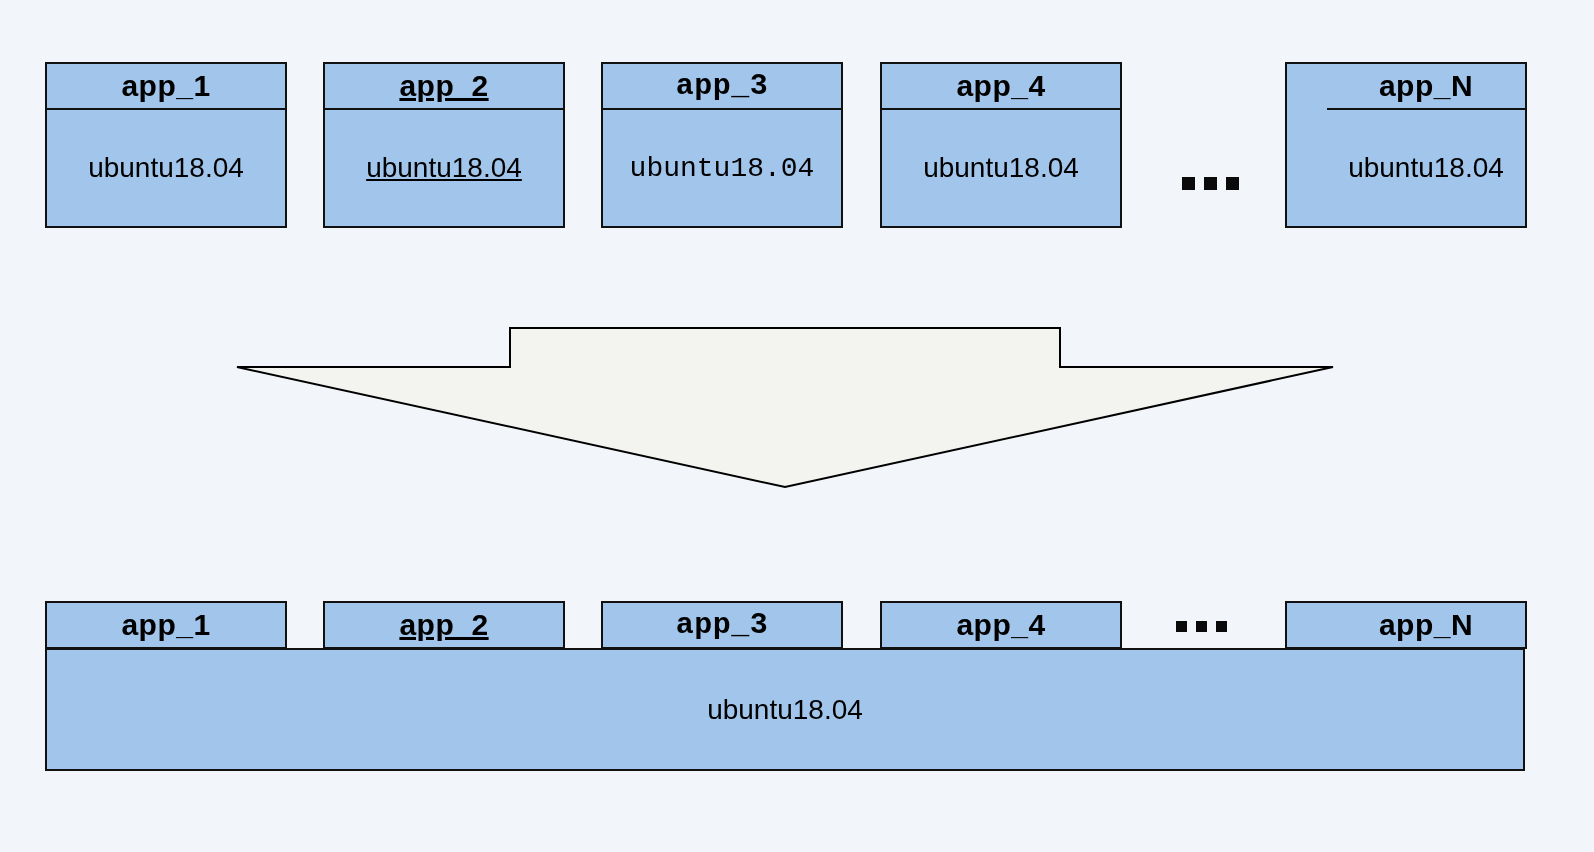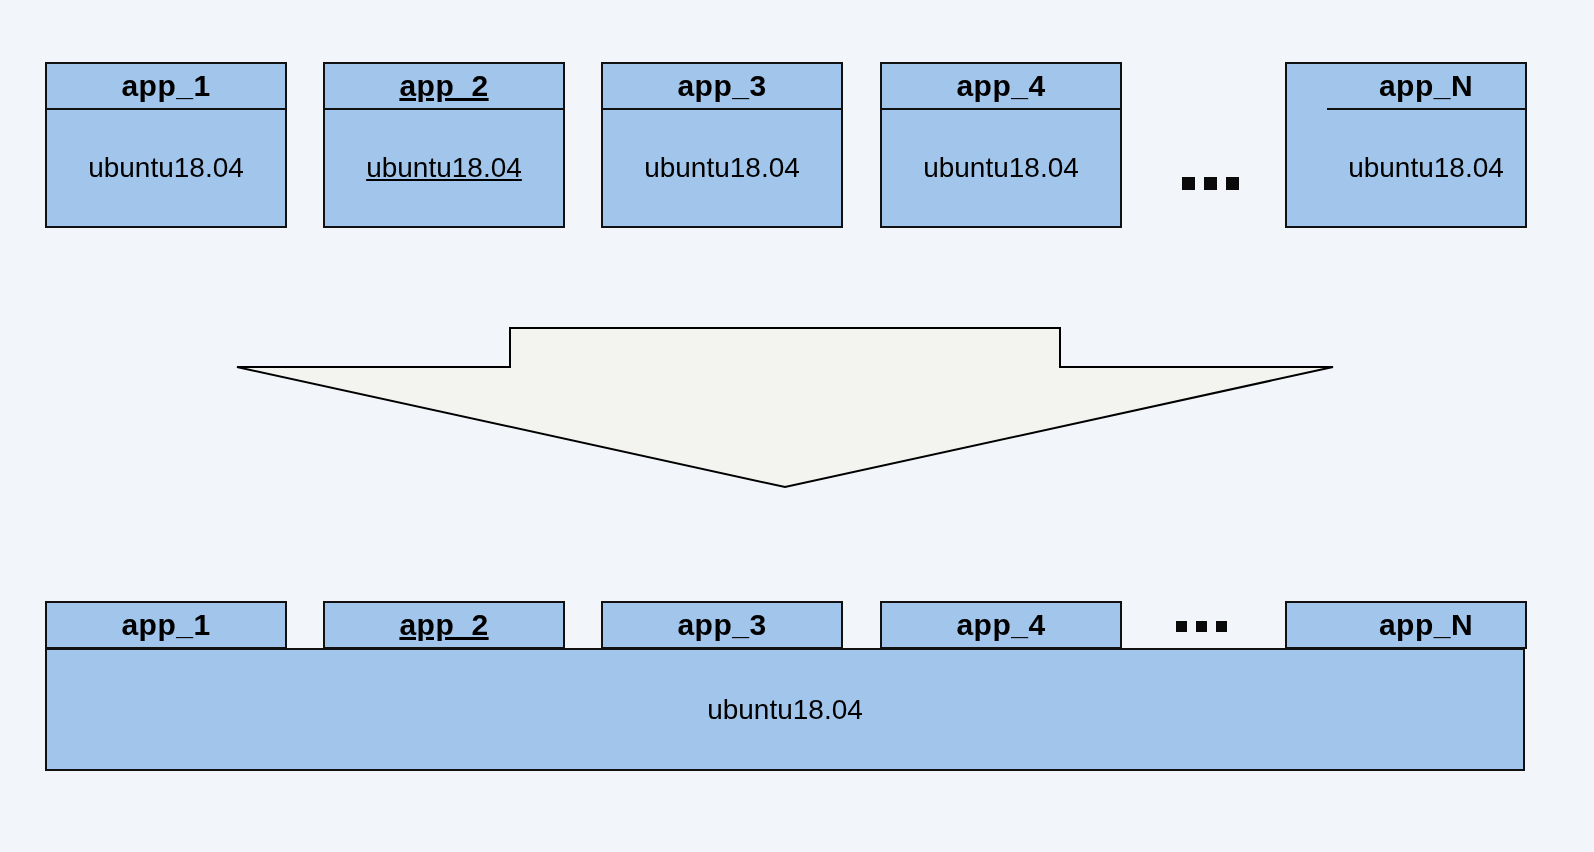--- a/index.html
+++ b/index.html
@@ -102,7 +102,7 @@
   
   .pos-1 { left: 45px; }
   .pos-2 { left: 323px; text-decoration: underline; }
-  .pos-3 { left: 601px; }
+  .pos-3 { left: 601px; font-family: Liberation Mono, monospace; }
   .pos-4 { left: 880px; }
   .pos-5 { left: 1285px; padding-left: 40px; }
 </style>

